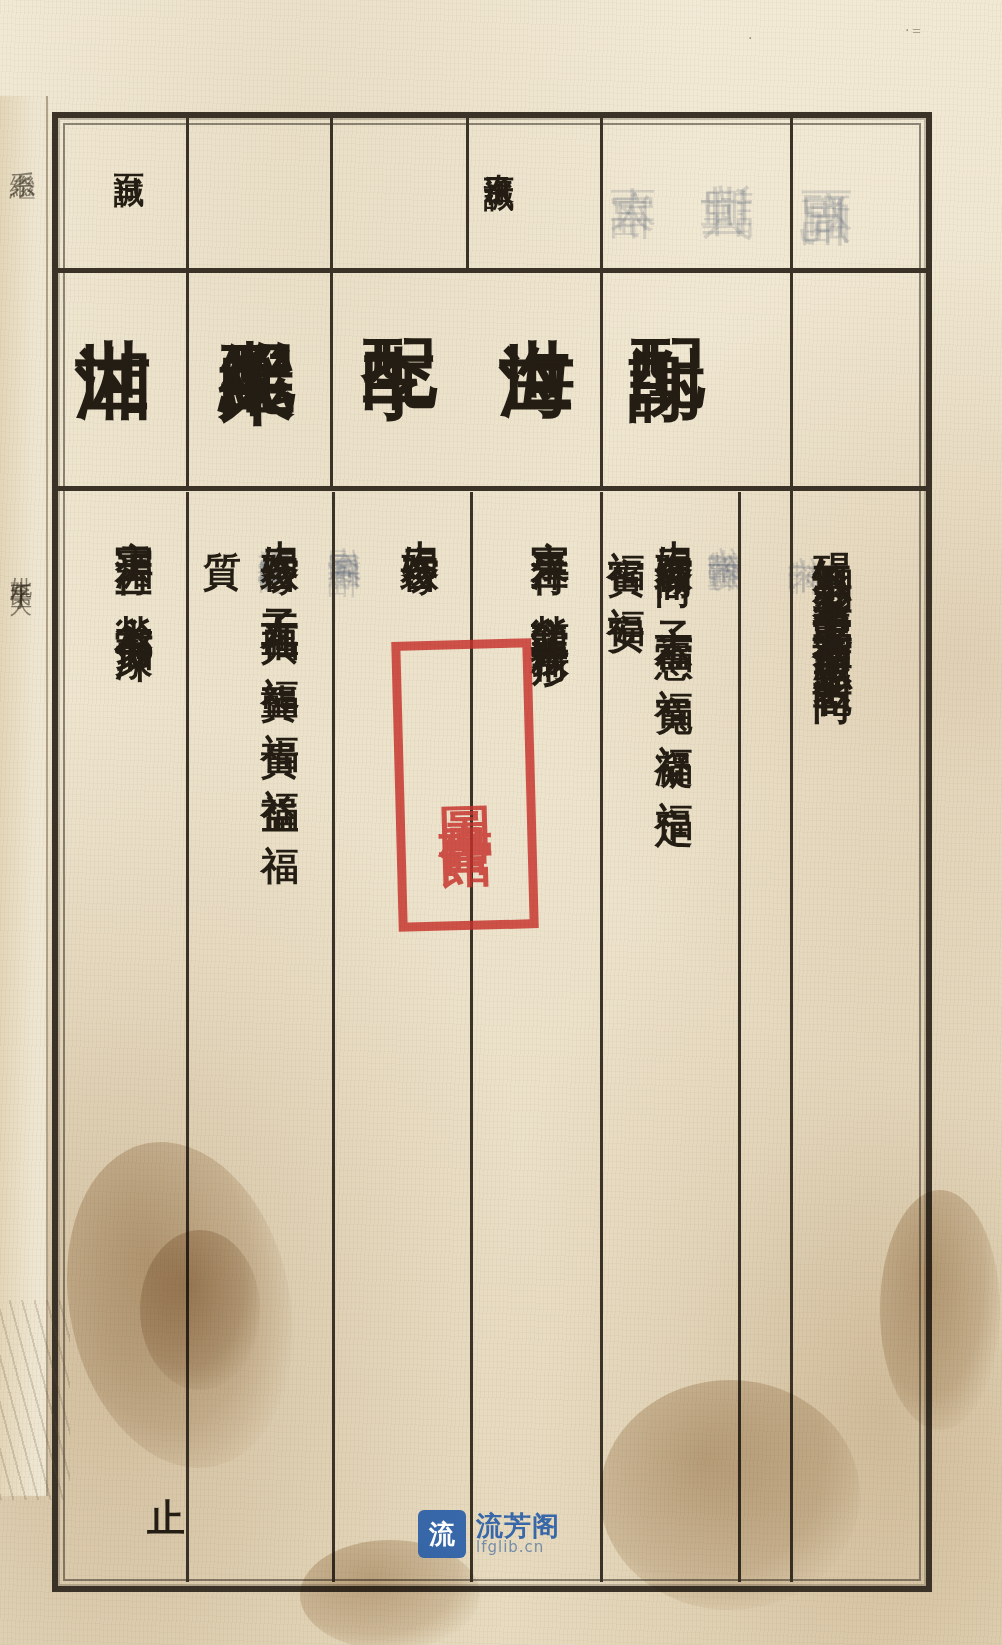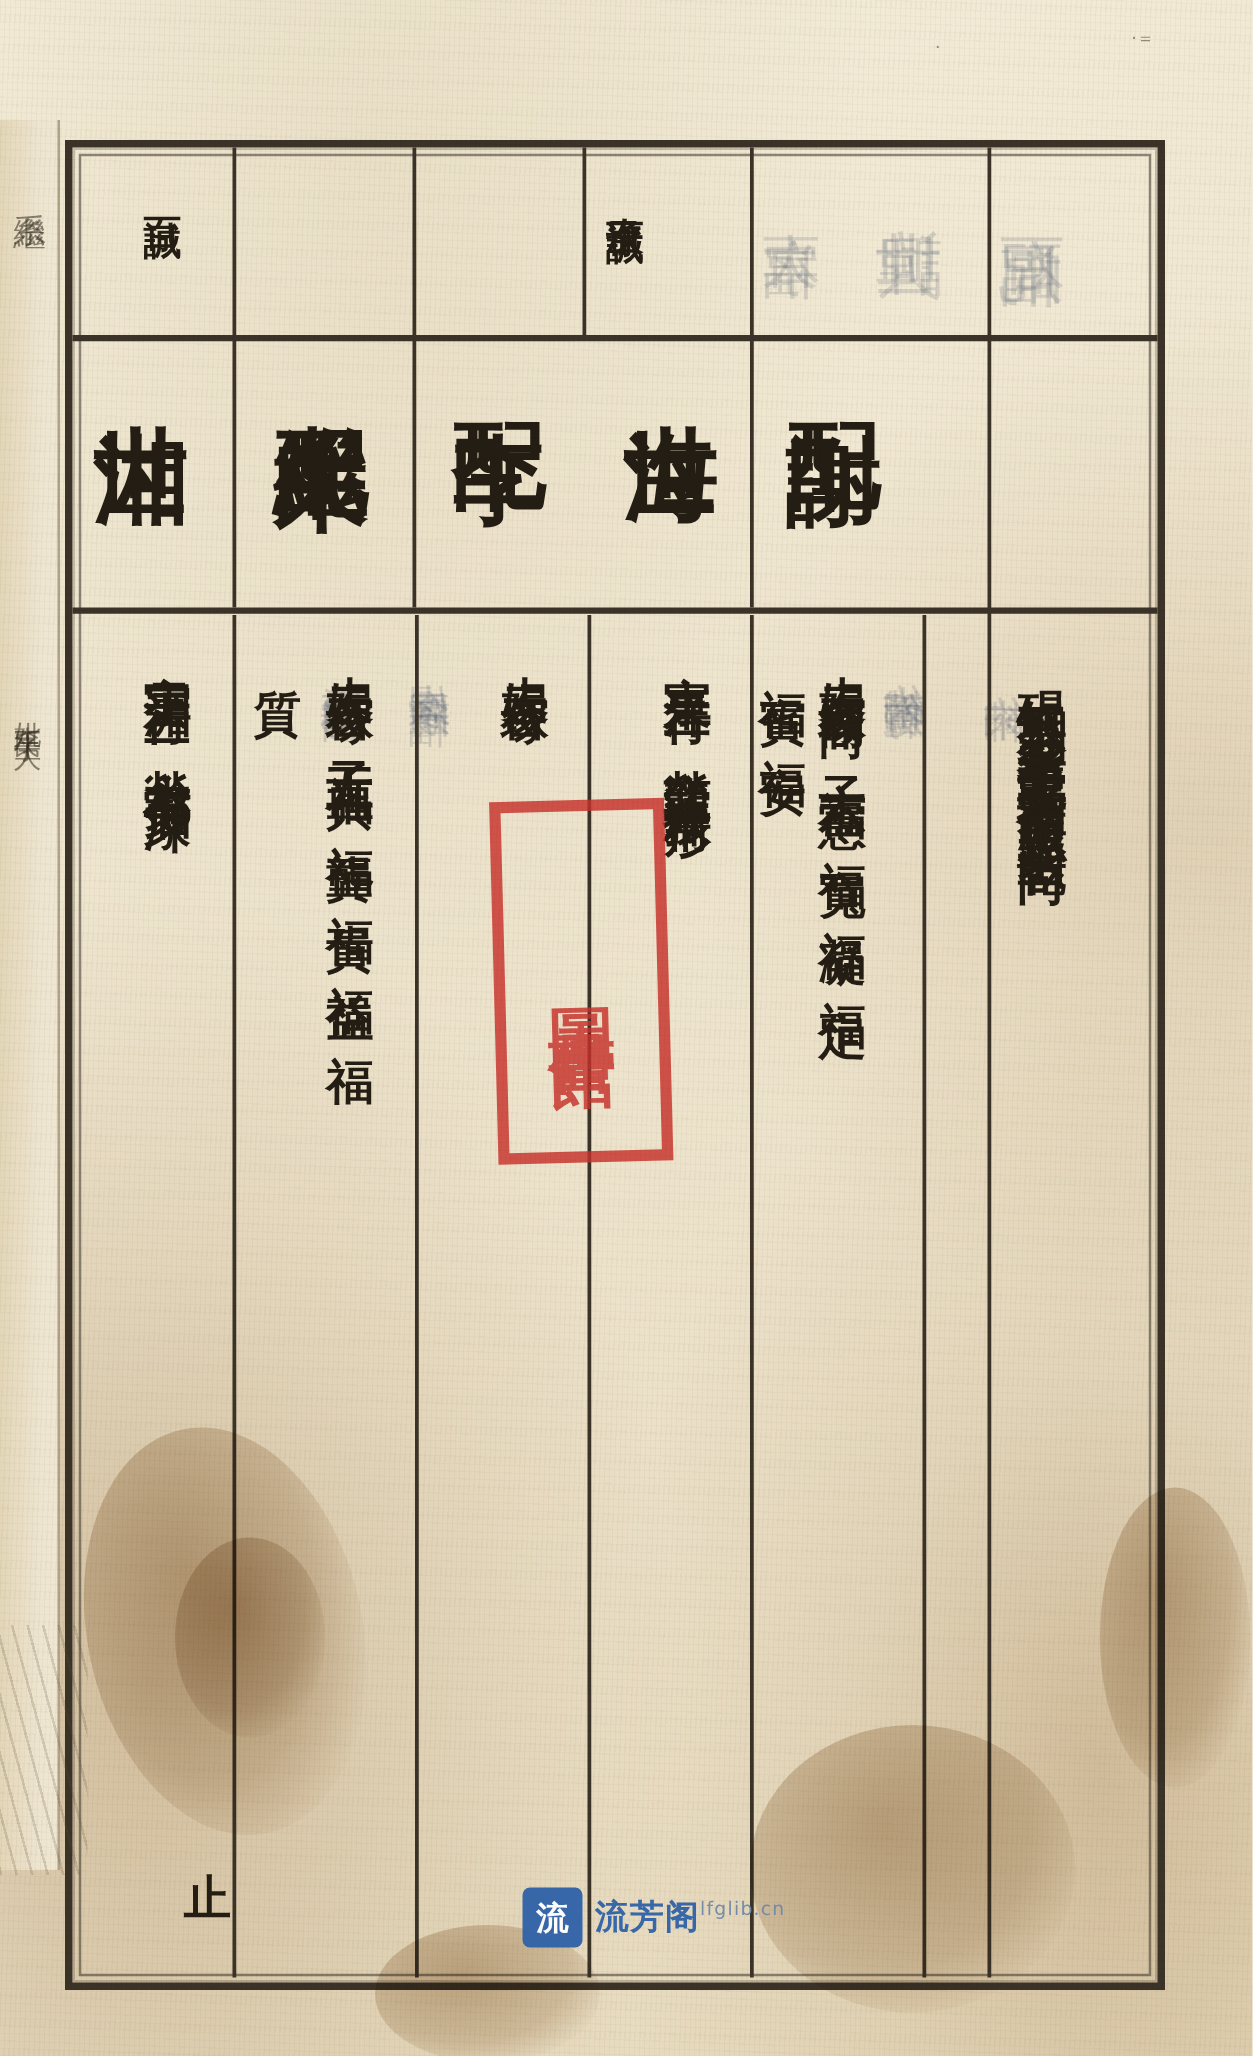--- a/index.html
+++ b/index.html
@@ -148,7 +148,7 @@
     color:#fff;font-size:26px;font-weight:bold;
     font-family:"DejaVu Sans", sans-serif;
   }
-  .wm-txt{ display:flex;flex-direction:row;line-height:1.05; }
+  .wm-txt{ display:flex;flex-direction:column;line-height:1.05; }
   .wm-main{ color:#2f62a8;font-size:27px;font-weight:bold;font-family:"DejaVu Sans", sans-serif;letter-spacing:1px;}
   .wm-sub{ color:#6f89a8;font-size:15px;font-family:"DejaVu Sans", sans-serif;letter-spacing:1px;}
 

